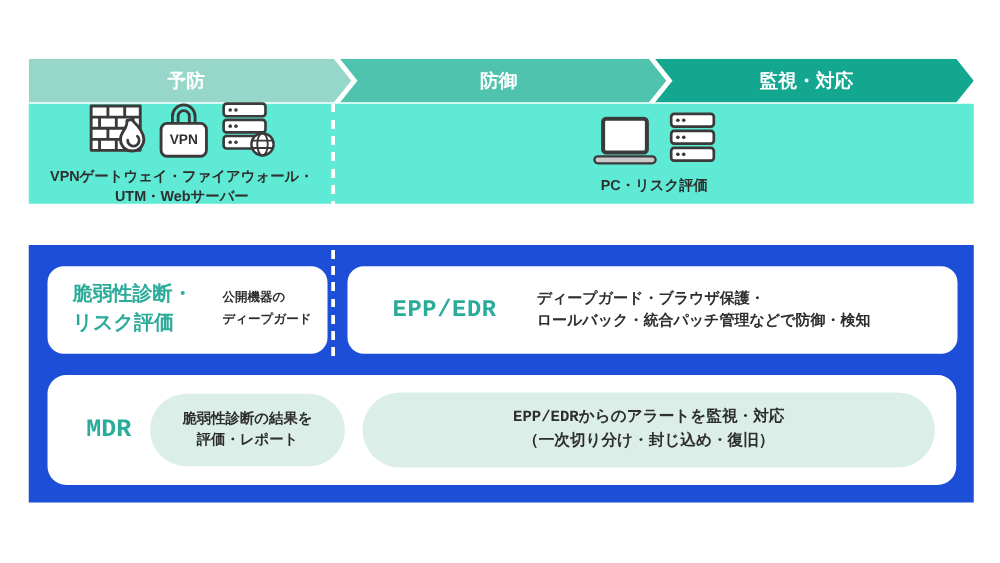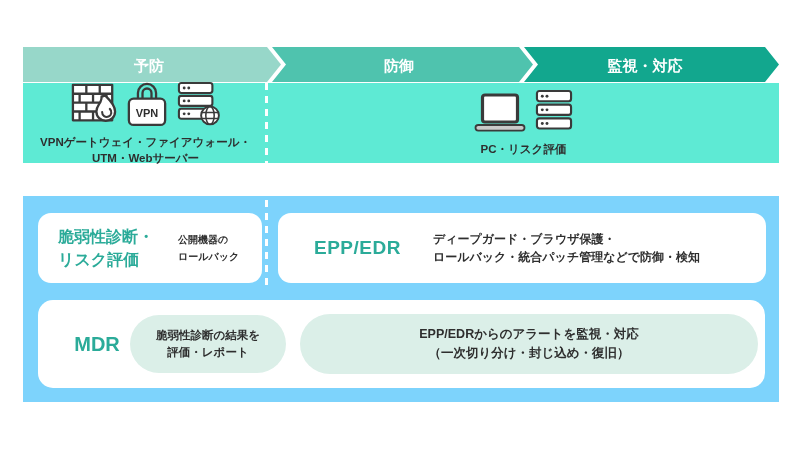--- a/index.html
+++ b/index.html
@@ -28,7 +28,7 @@
   }
 
   
-  .mint-band { position: absolute; left: 23px; top: 196px; width: 756px; height: 206px; background: #7dd3fc; }
+  .mint-band { position: absolute; left: 23px; top: 196px; width: 756px; height: 206px; background: #1d4ed8; font-family: Liberation Mono, monospace; }
   .svc-box { position: absolute; background: #ffffff; border-radius: 13px; display: flex; align-items: center; }
   .svc-box.vuln { left: 15px;  top: 17px;  width: 224px; height: 70px; }
   .svc-box.epp  { left: 255px; top: 17px;  width: 488px; height: 70px; }

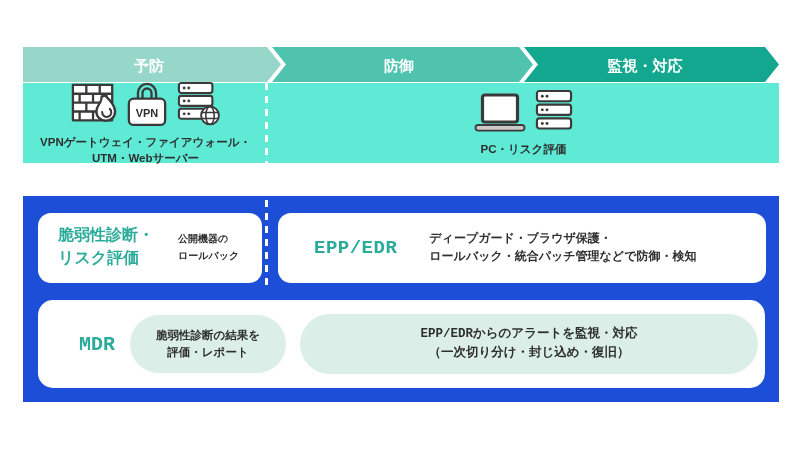--- a/index.html
+++ b/index.html
@@ -149,7 +149,7 @@
       </div>
       <div class="svc-note">
         <span class="line">公開機器の</span>
-        <span class="line">ロールバック</span>
+        <span class="line">ディープガード</span>
       </div>
     </div>
 

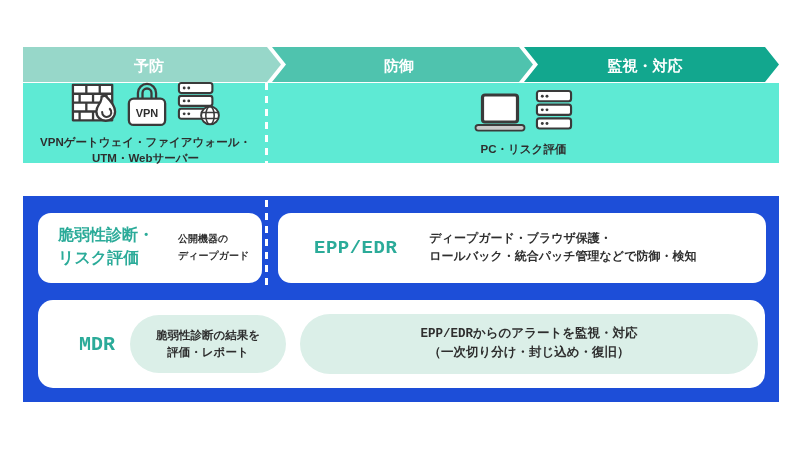--- a/index.html
+++ b/index.html
@@ -32,7 +32,7 @@
   .svc-box { position: absolute; background: #ffffff; border-radius: 13px; display: flex; align-items: center; }
   .svc-box.vuln { left: 15px;  top: 17px;  width: 224px; height: 70px; }
   .svc-box.epp  { left: 255px; top: 17px;  width: 488px; height: 70px; }
-  .svc-box.mdr  { left: 15px;  top: 104px; width: 727px; height: 88px; border-radius: 15px; padding-left: 10px; }
+  .svc-box.mdr  { left: 15px;  top: 104px; width: 727px; height: 88px; border-radius: 15px; }
 
   .svc-title { color: #2bab99; font-weight: 700; }
   .vuln .svc-title { margin-left: 20px; font-size: 16px; line-height: 23px; white-space: nowrap; }

